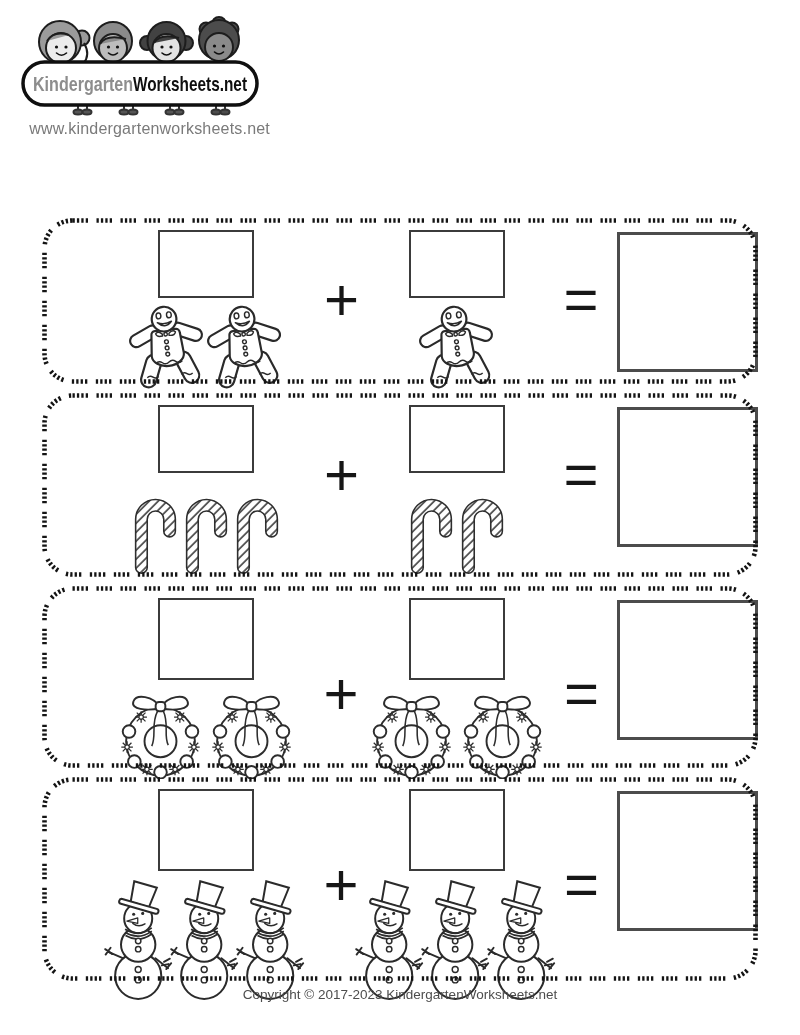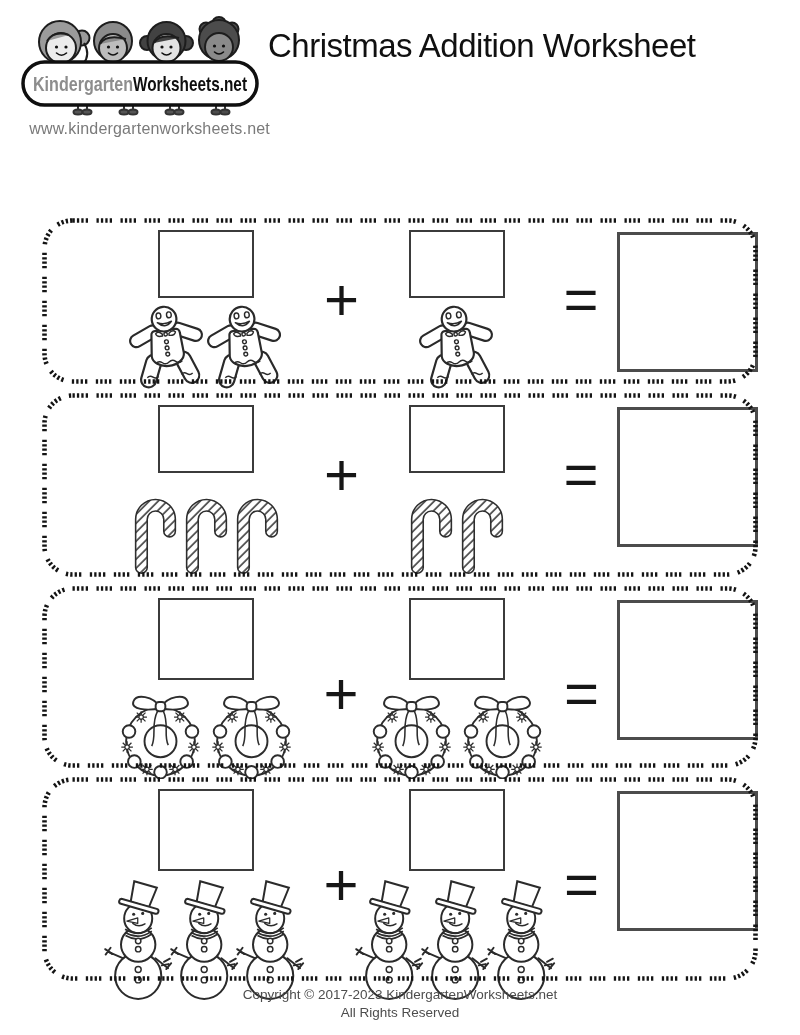--- a/index.html
+++ b/index.html
@@ -241,7 +241,6 @@
     <div id="site-url">www.kindergartenworksheets.net</div>
   </div>
 
-  <h1 id="page-title" style="margin:0;font-weight:400;">Christmas Addition Worksheet</h1>
 
 
   <div id="problems">

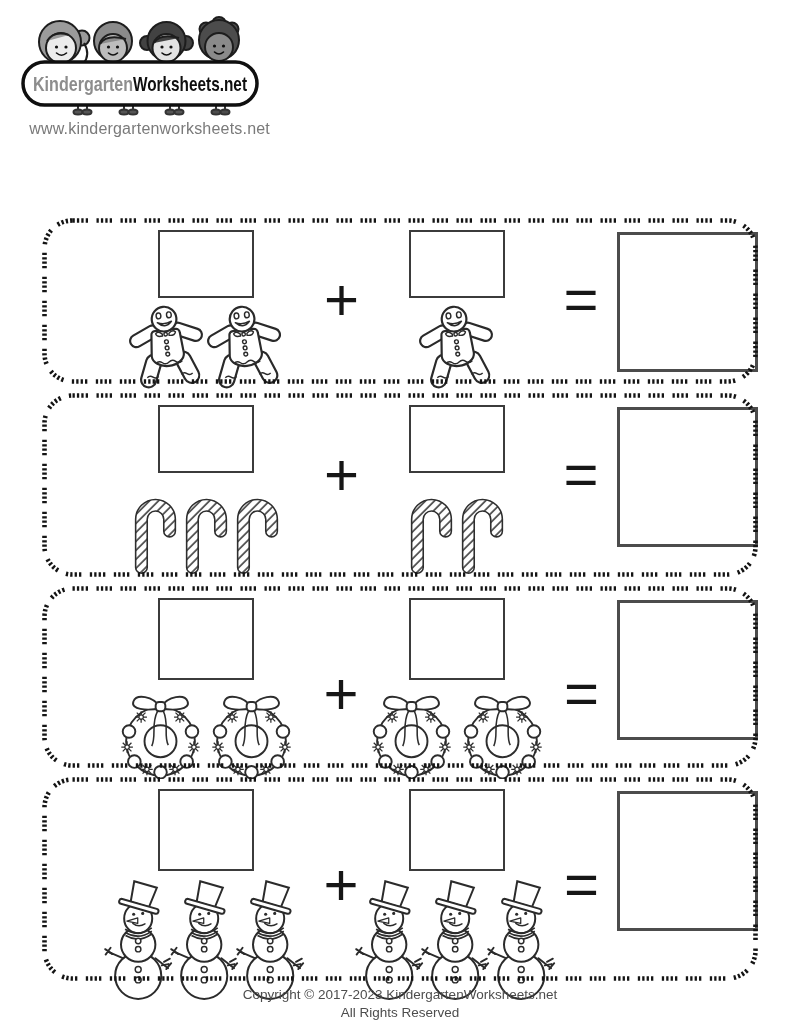--- a/index.html
+++ b/index.html
@@ -377,7 +377,6 @@
 
   <div id="footer">
     <div>Copyright © 2017-2023 KindergartenWorksheets.net</div>
-    <div>All Rights Reserved</div>
   </div>
 
 </div>

